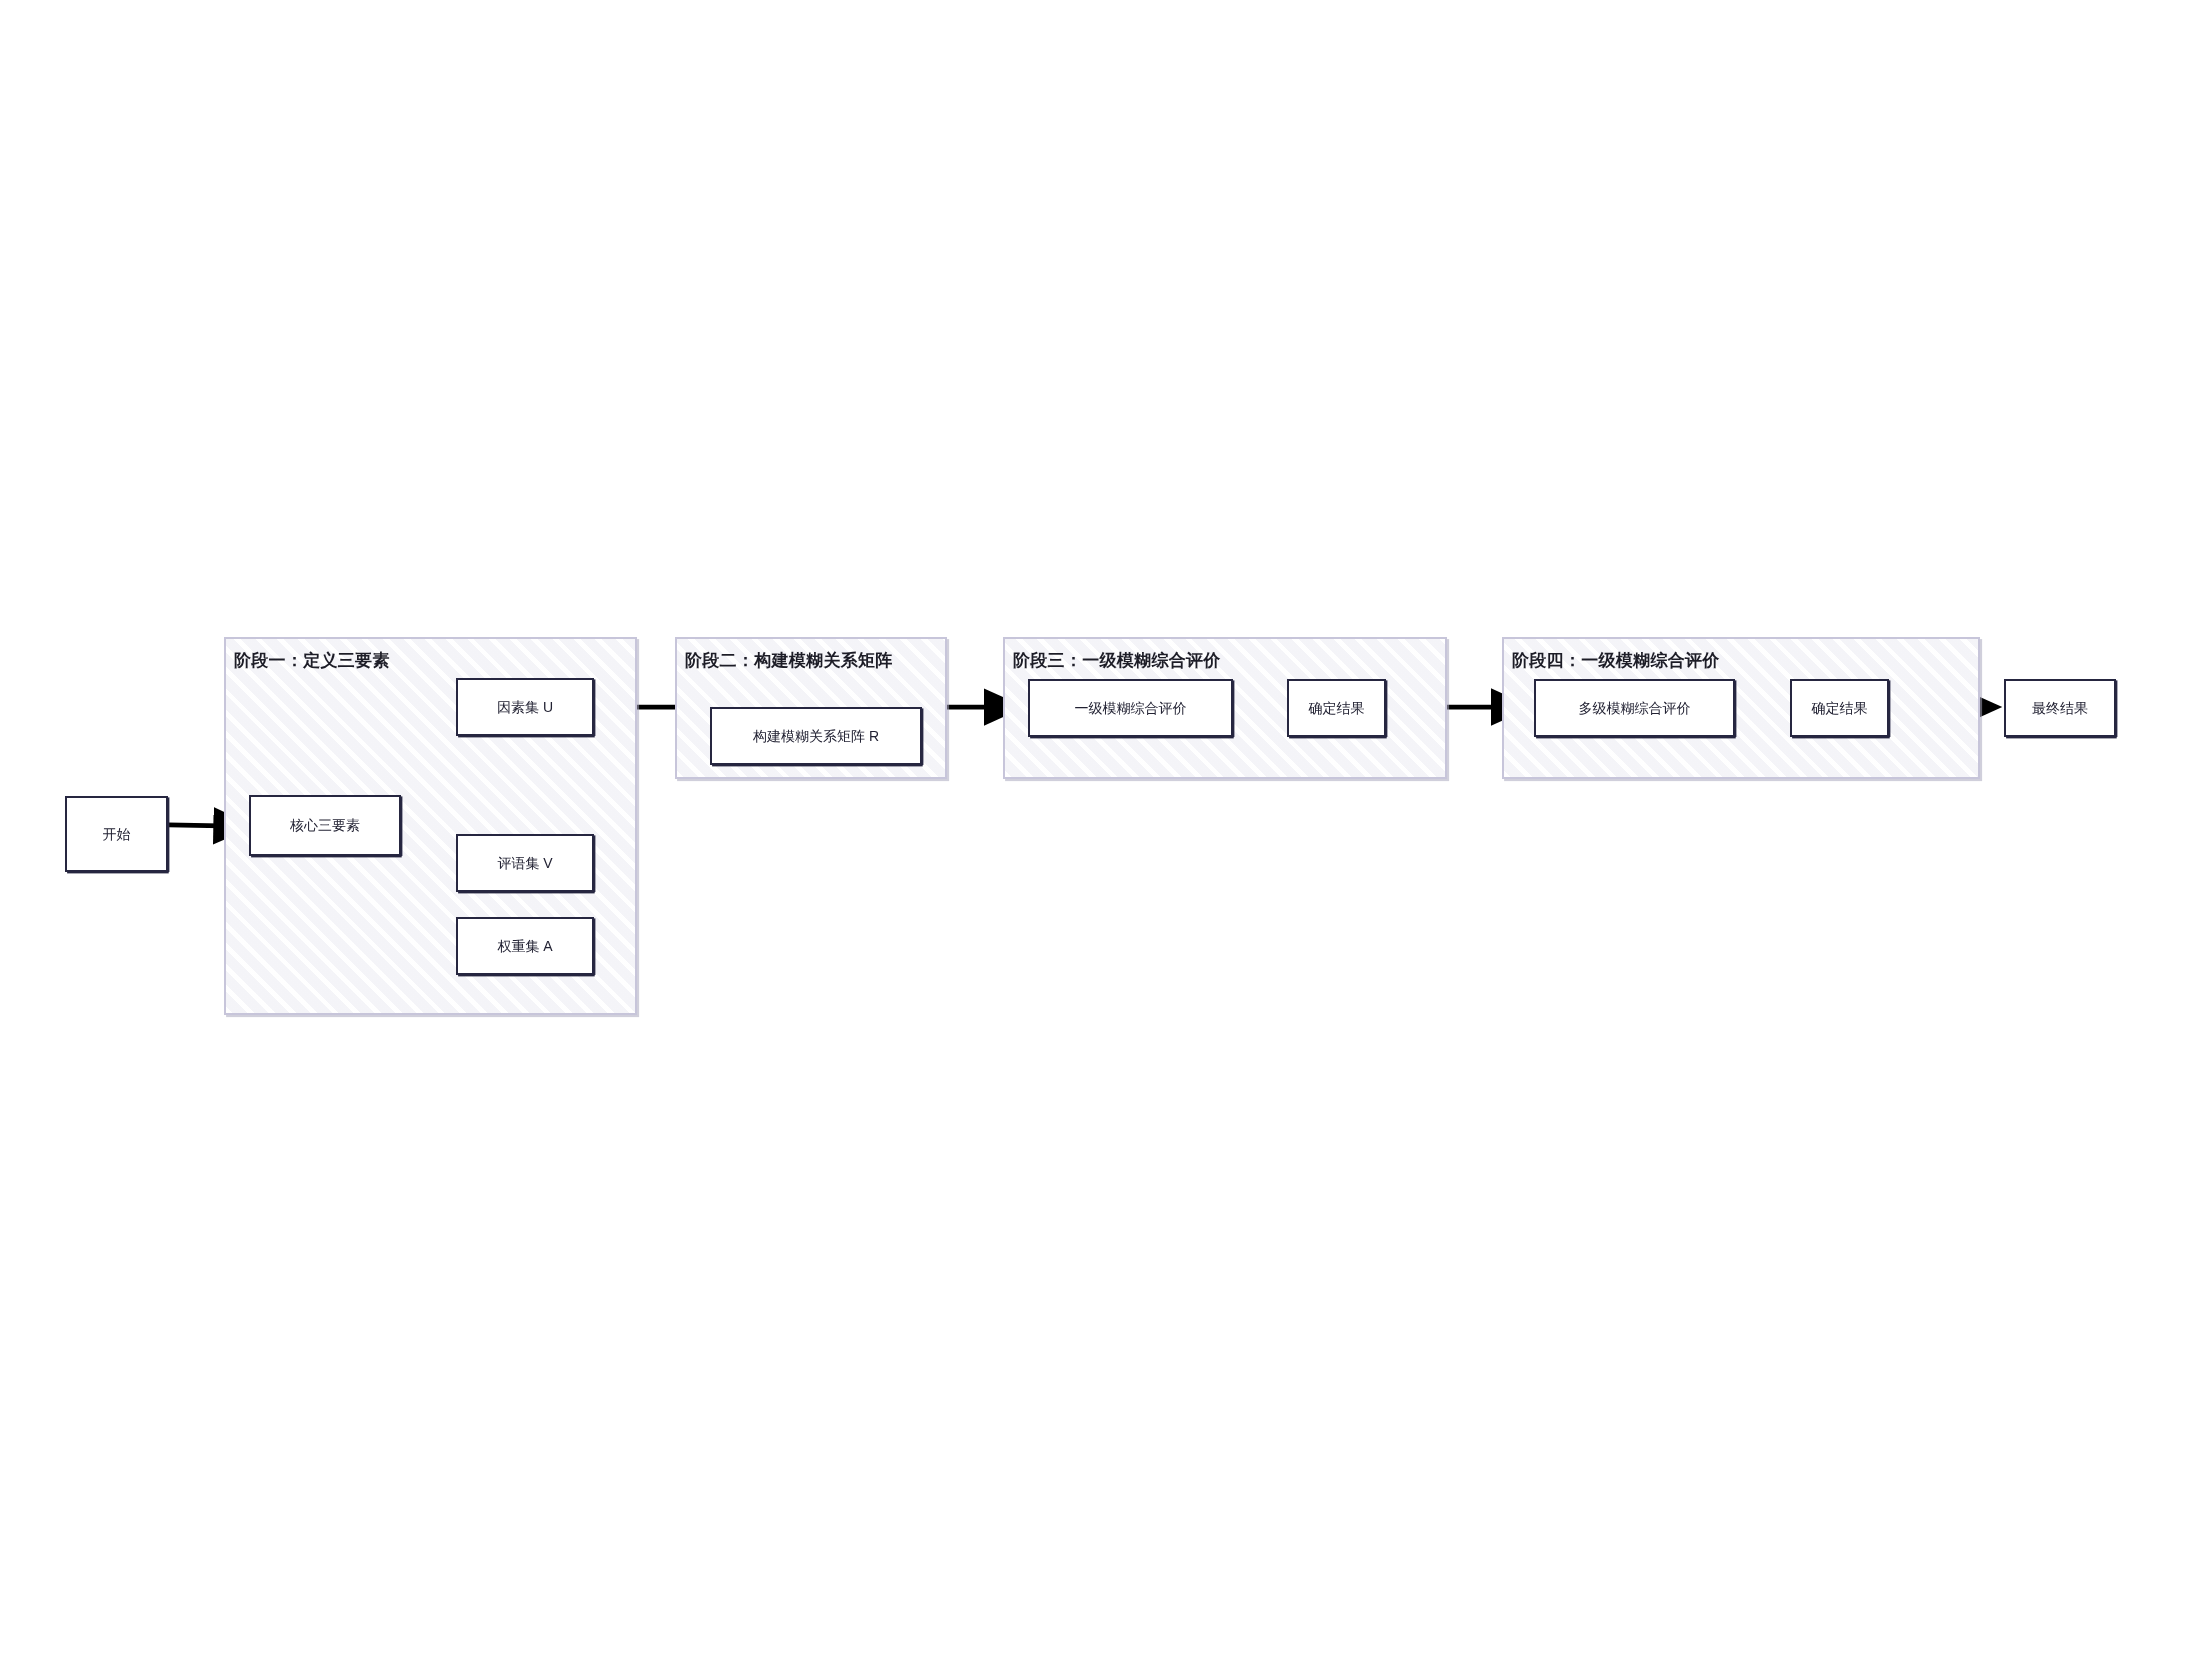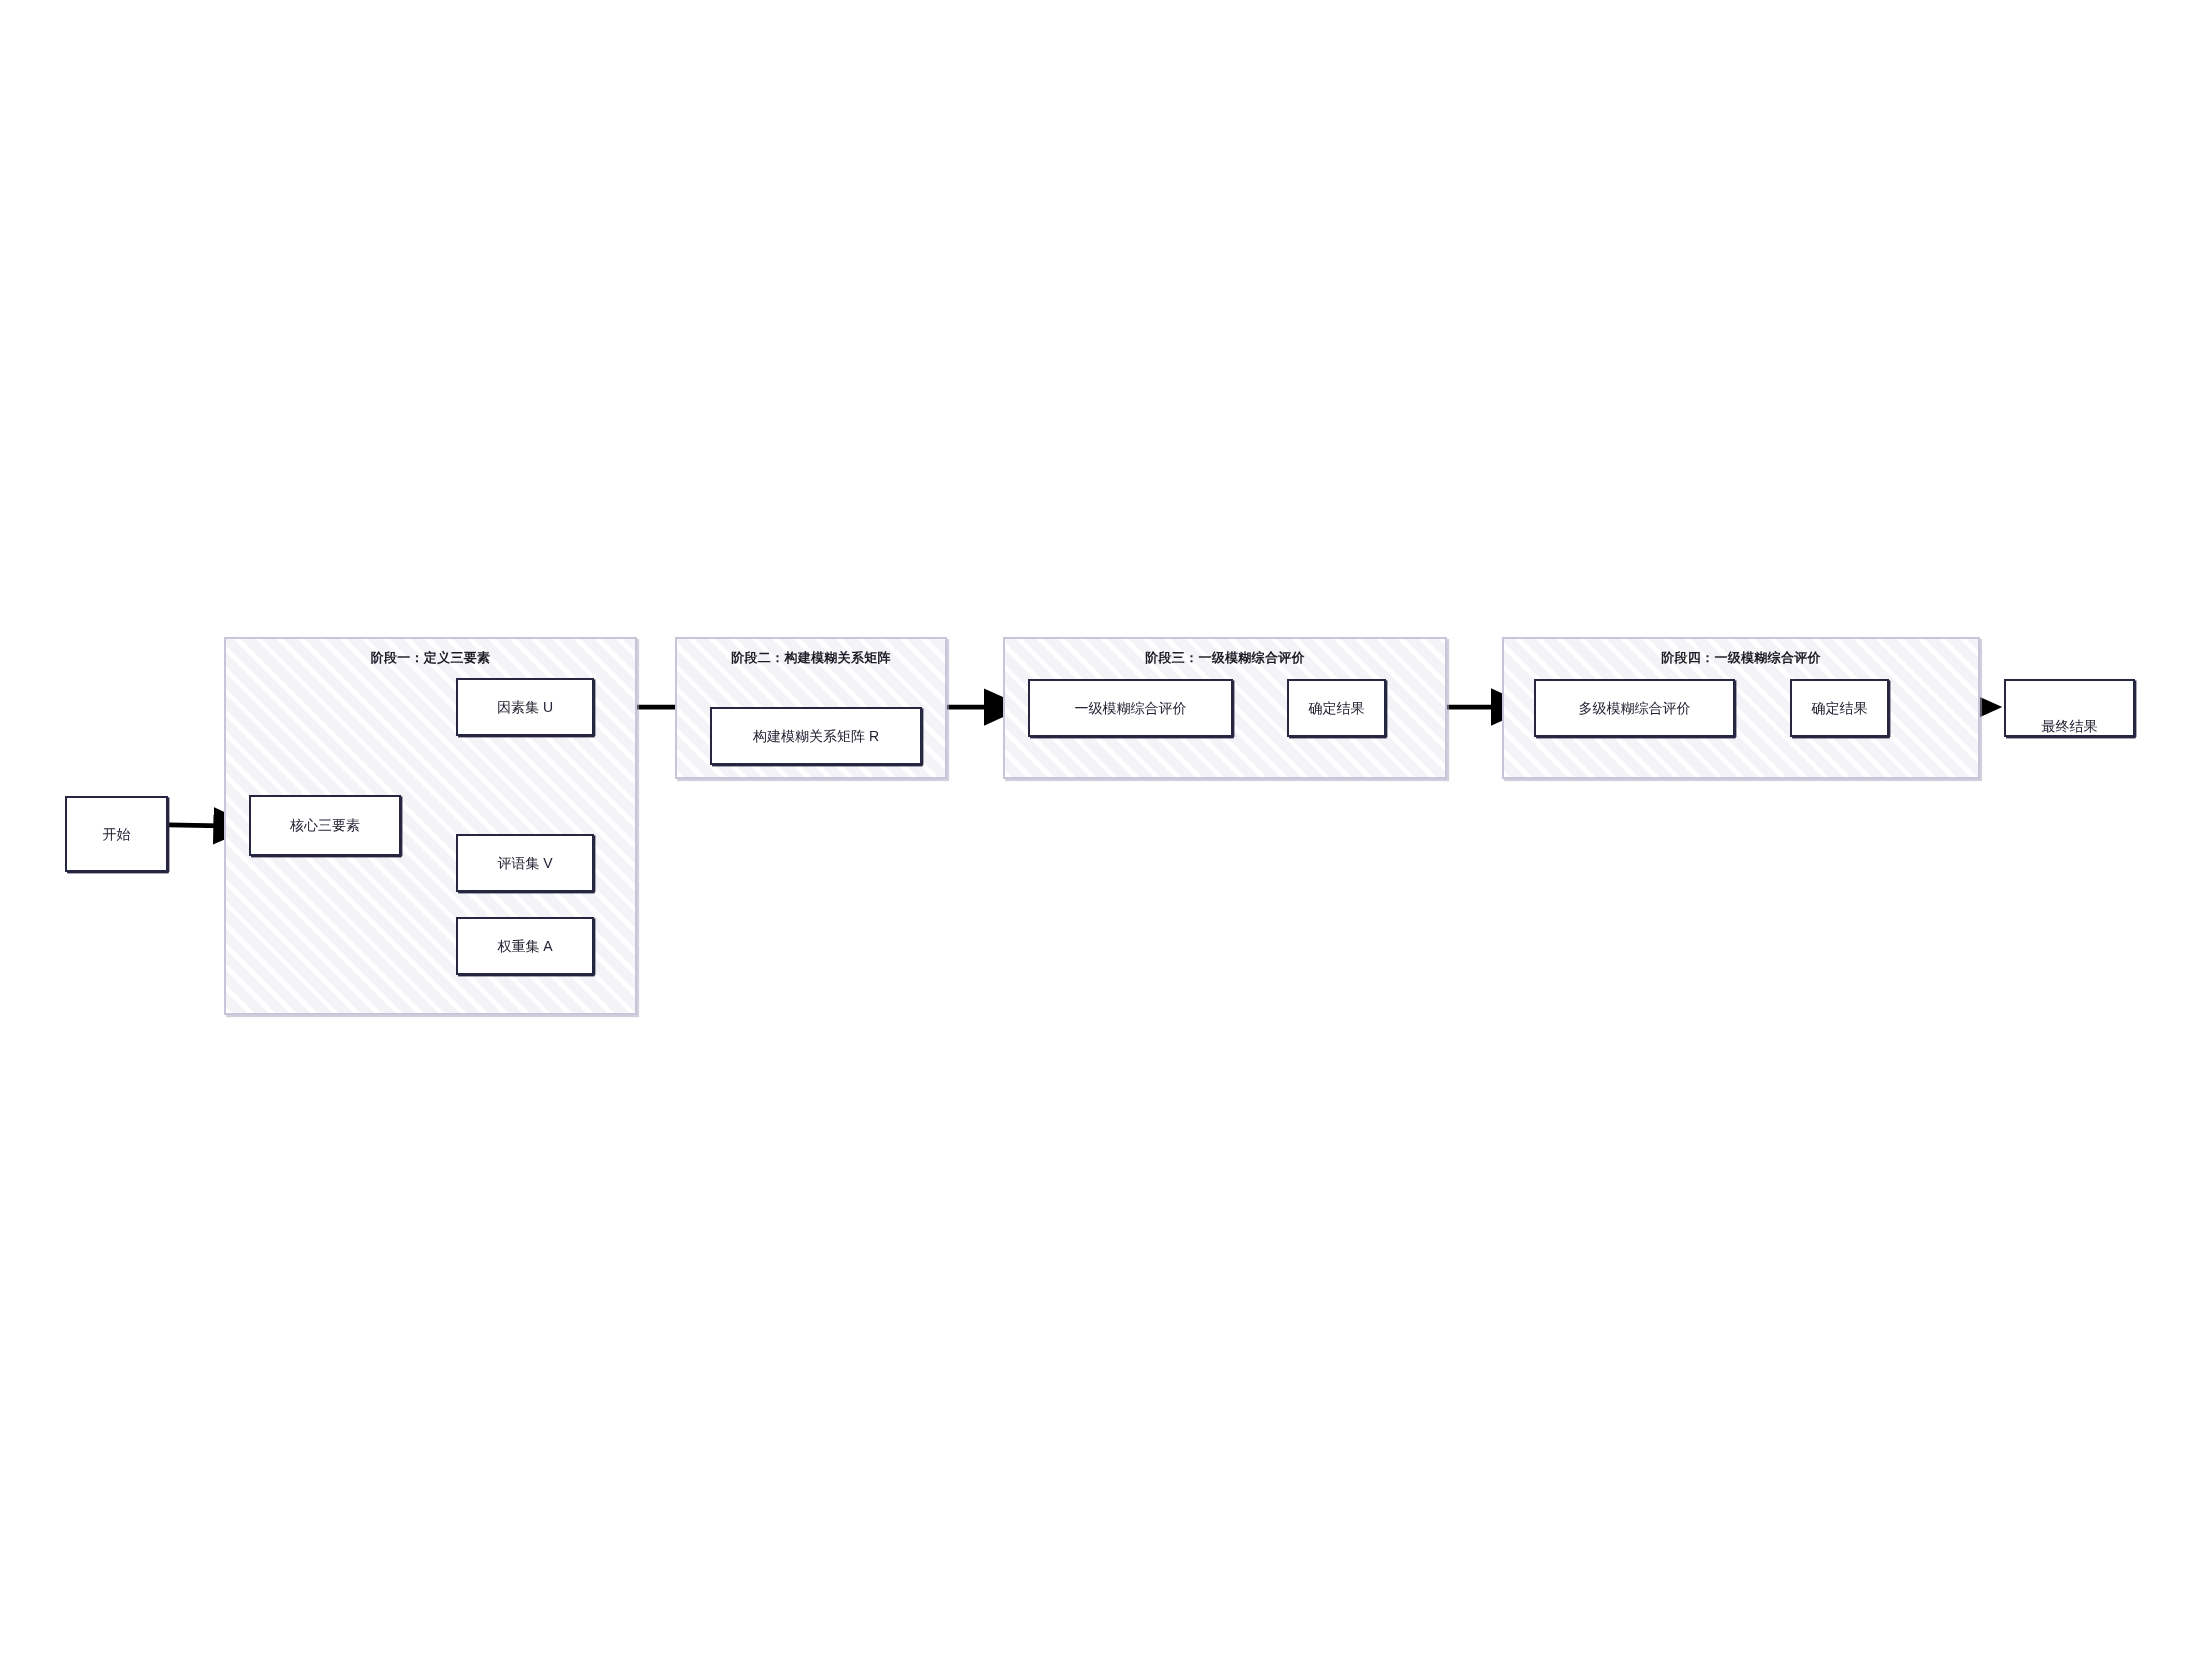--- a/index.html
+++ b/index.html
@@ -39,12 +39,12 @@
     top: 9.6px;
     left: 0;
     width: 100%;
-    text-align: center;
-    font-size: 13px;
+    font-size: 17px;
     font-weight: bold;
     color: #1d1d27;
     letter-spacing: 0.3px;
     white-space: nowrap;
+    padding-left: 8px;
   }
   
   .node {

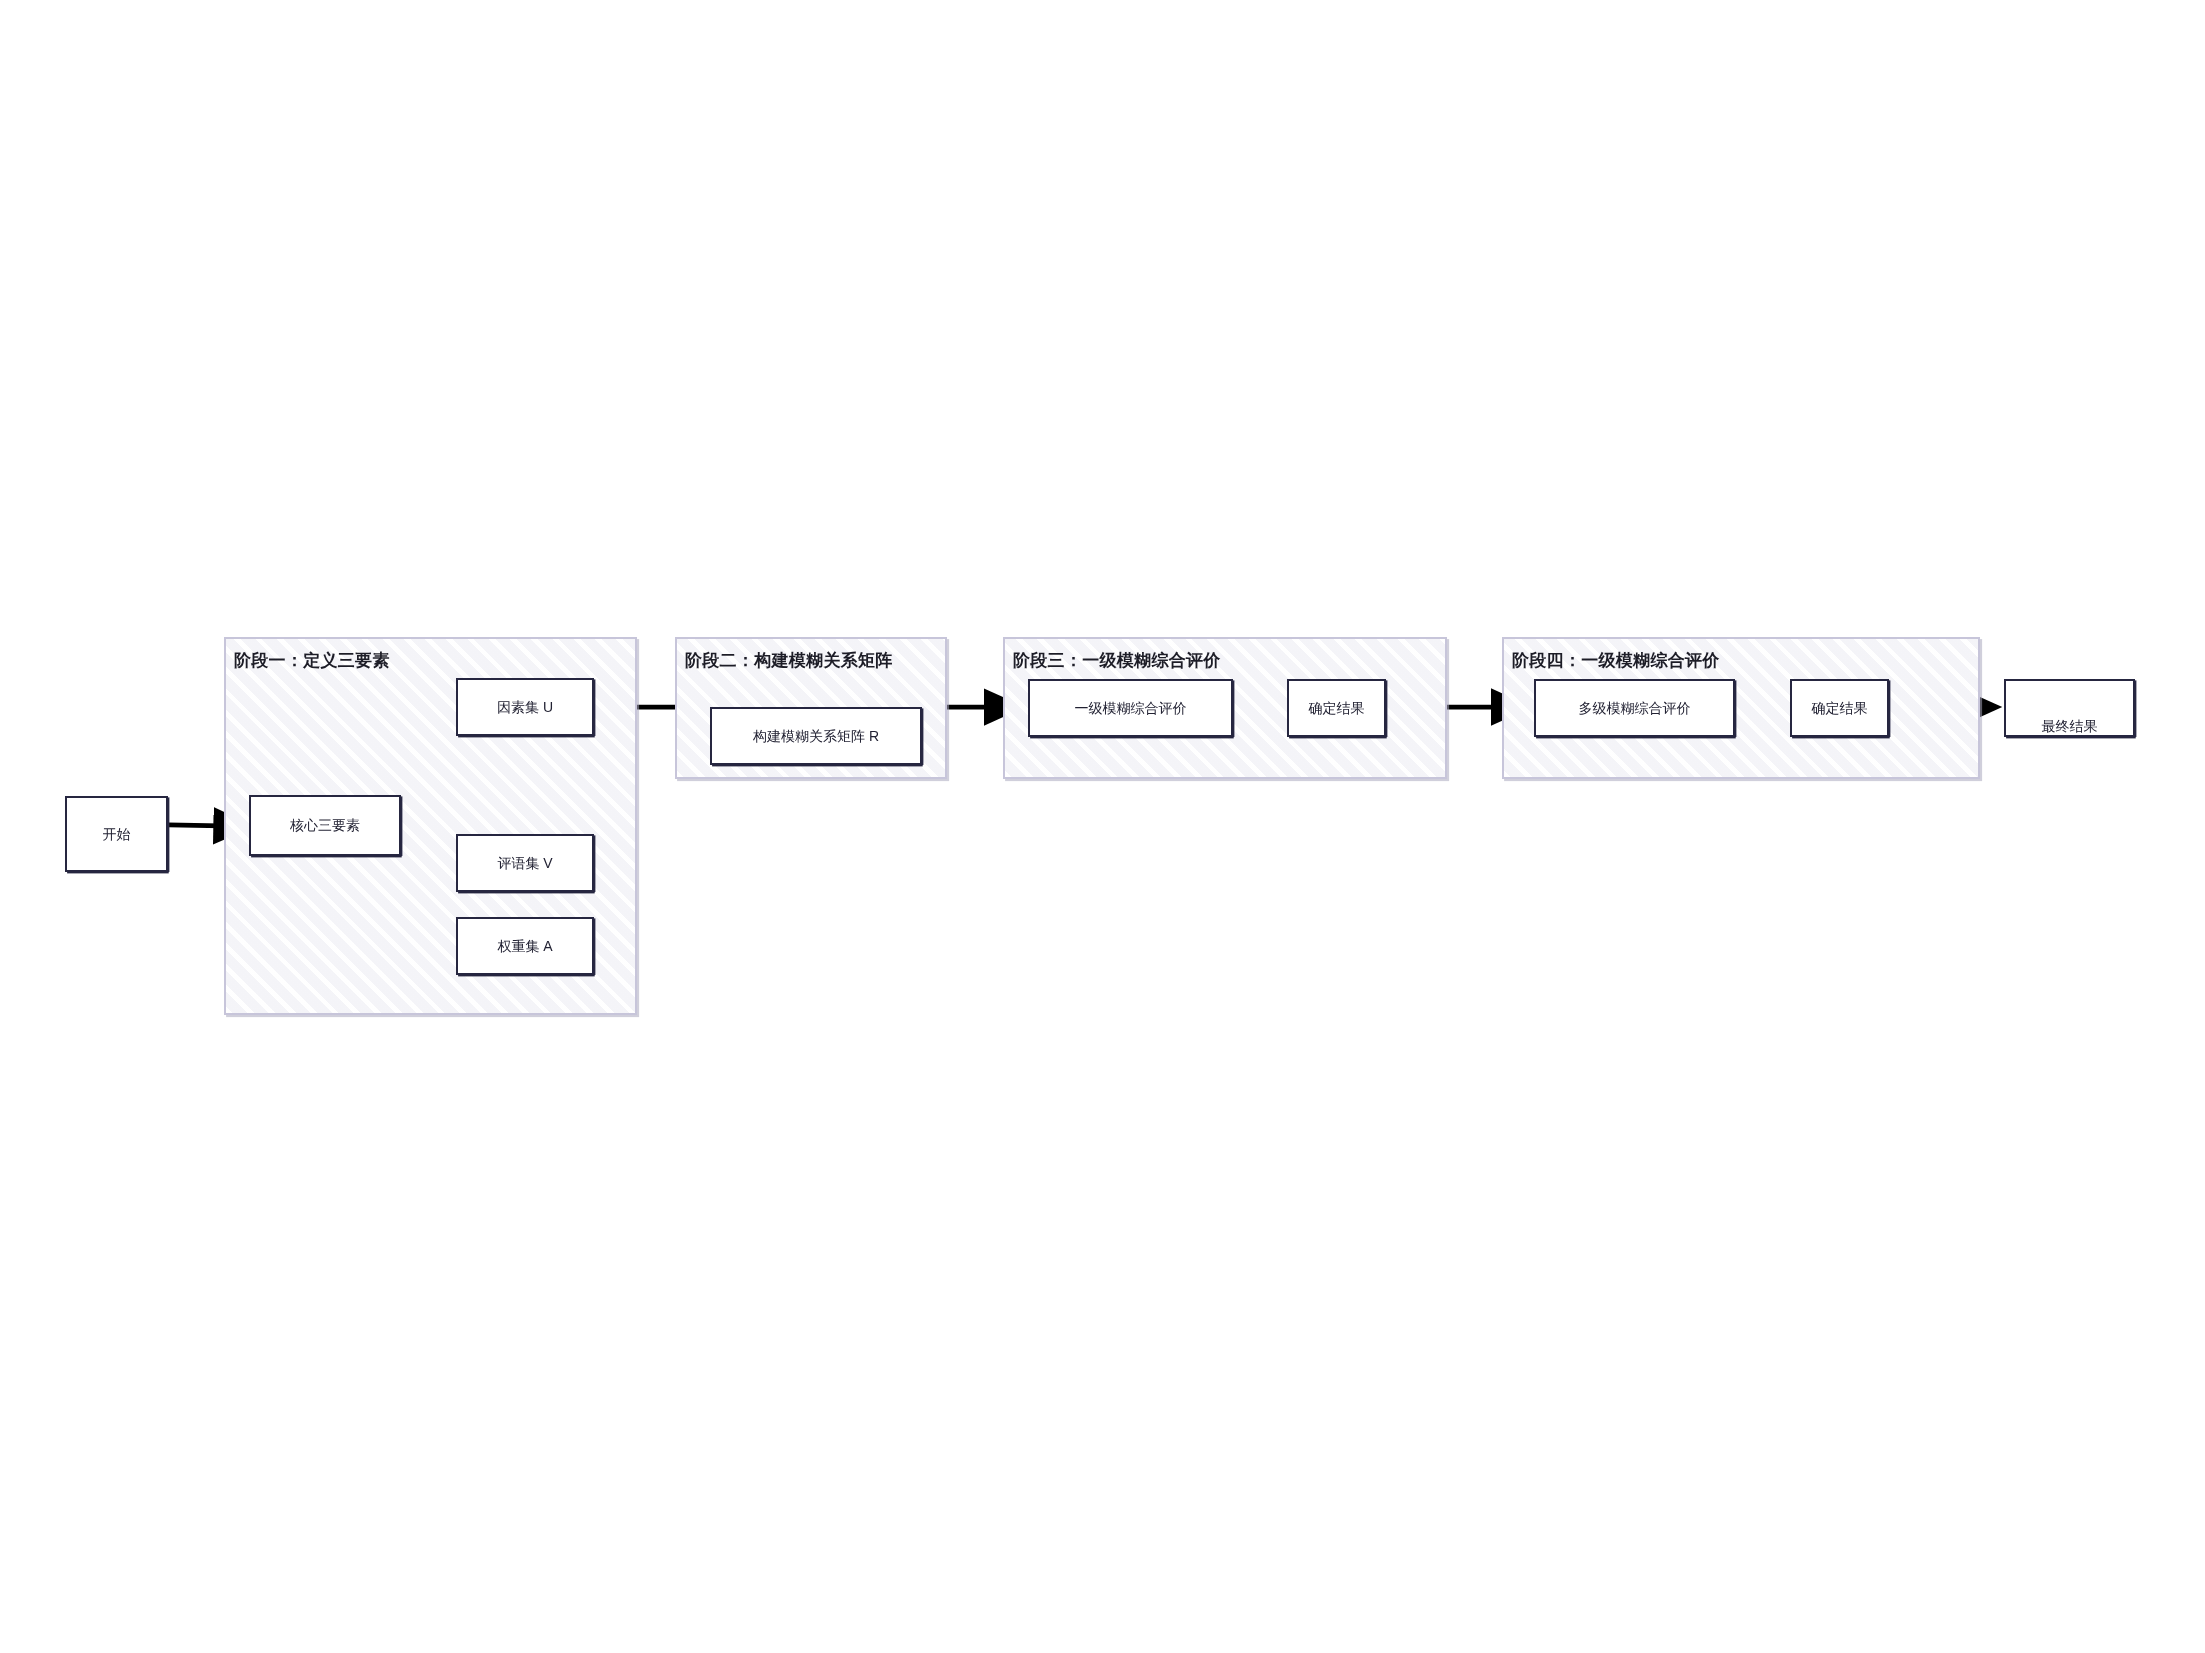--- a/index.html
+++ b/index.html
@@ -163,7 +163,7 @@
     <span class="node-label">确定结果</span>
   </div>
 
-  <div class="node" style="left:2004px; top:679px; width:131px; height:58px;align-items:flex-end;">
+  <div class="node" style="left:2004px; top:679px; width:112px; height:58px;">
     <span class="node-label">最终结果</span>
   </div>
 

